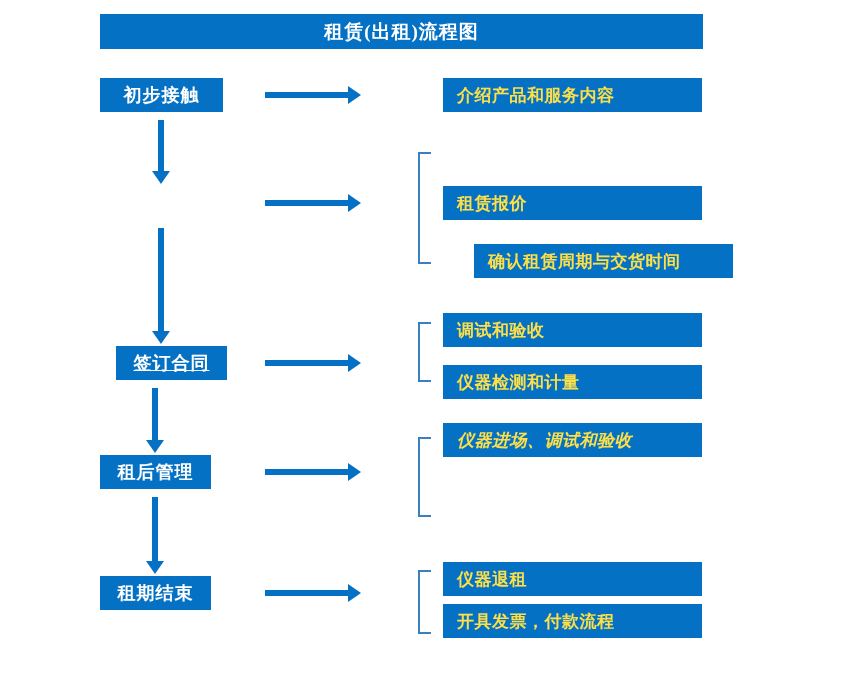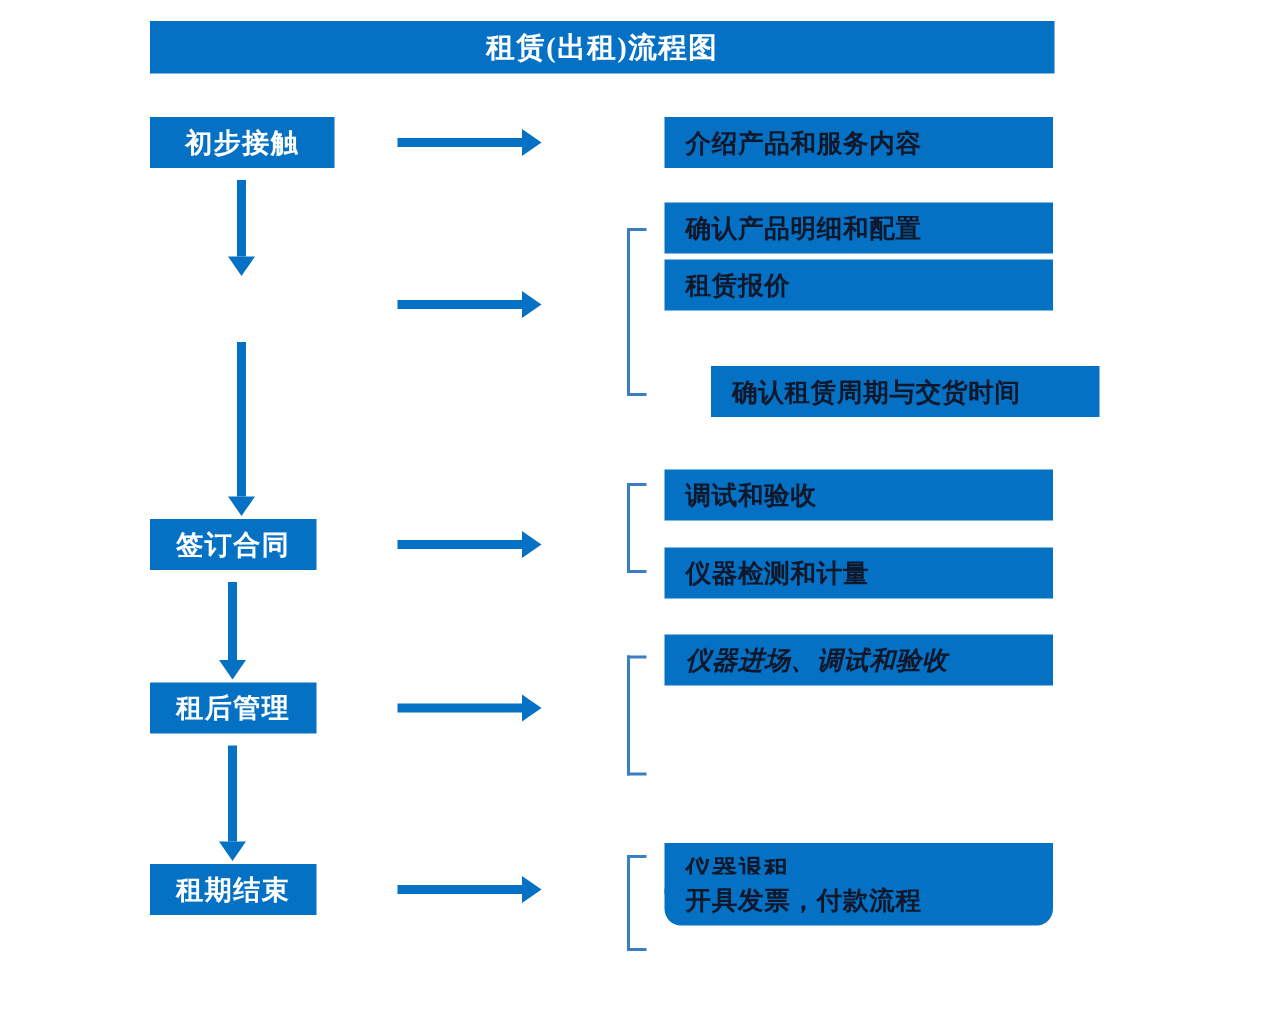--- a/index.html
+++ b/index.html
@@ -51,7 +51,7 @@
     width: 259px;
     height: 34px;
     background: #0571c4;
-    color: #0f172a;
+    color: #fde047;
     font-size: 17px;
     font-weight: bold;
     display: flex;

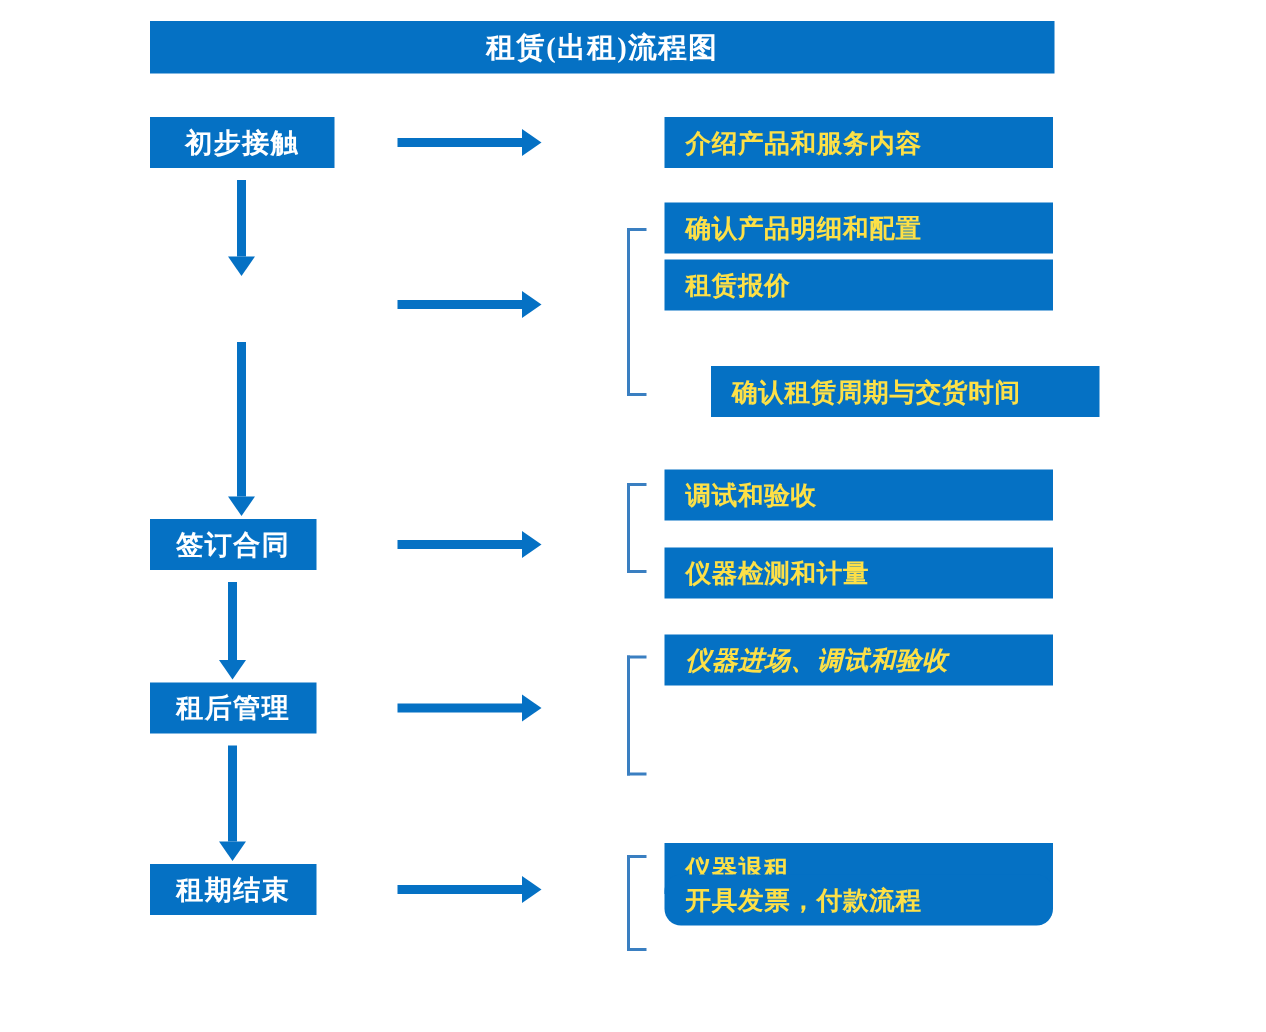--- a/index.html
+++ b/index.html
@@ -184,7 +184,6 @@
 
   <div class="detail-box" style="top:78px;">介绍产品和服务内容</div>
 
-  <div class="detail-box" style="top:135px;">确认产品明细和配置</div>
 
   <div class="detail-box" style="top:173px;">租赁报价</div>
 

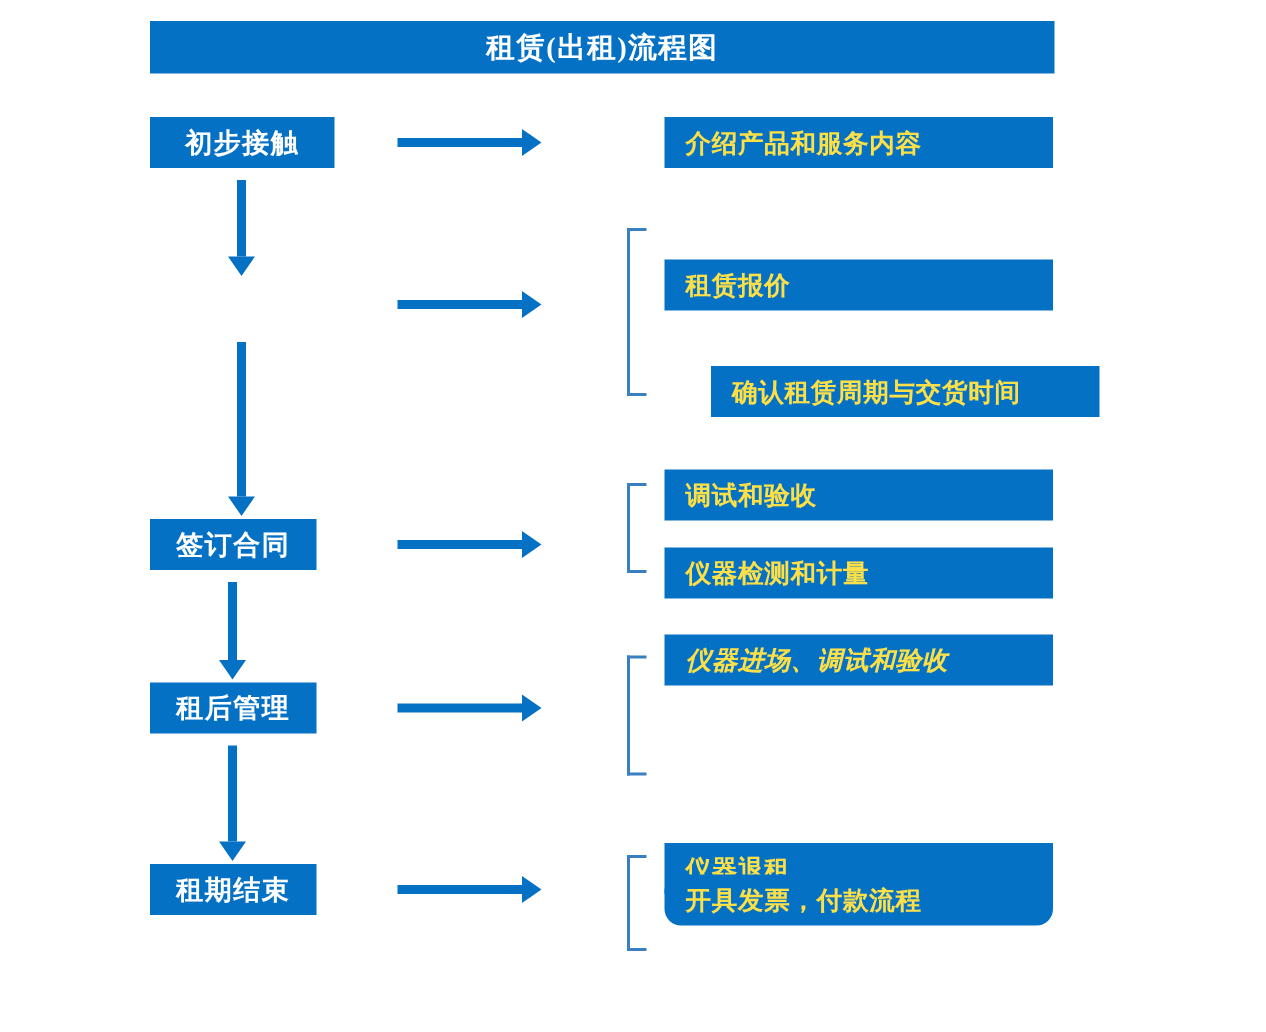--- a/index.html
+++ b/index.html
@@ -185,7 +185,7 @@
   <div class="detail-box" style="top:78px;">介绍产品和服务内容</div>
 
 
-  <div class="detail-box" style="top:173px;">租赁报价</div>
+  <div class="detail-box" style="top:186px;">租赁报价</div>
 
   <div class="detail-box" style="top:244px;margin-left:31px;">确认租赁周期与交货时间</div>
 

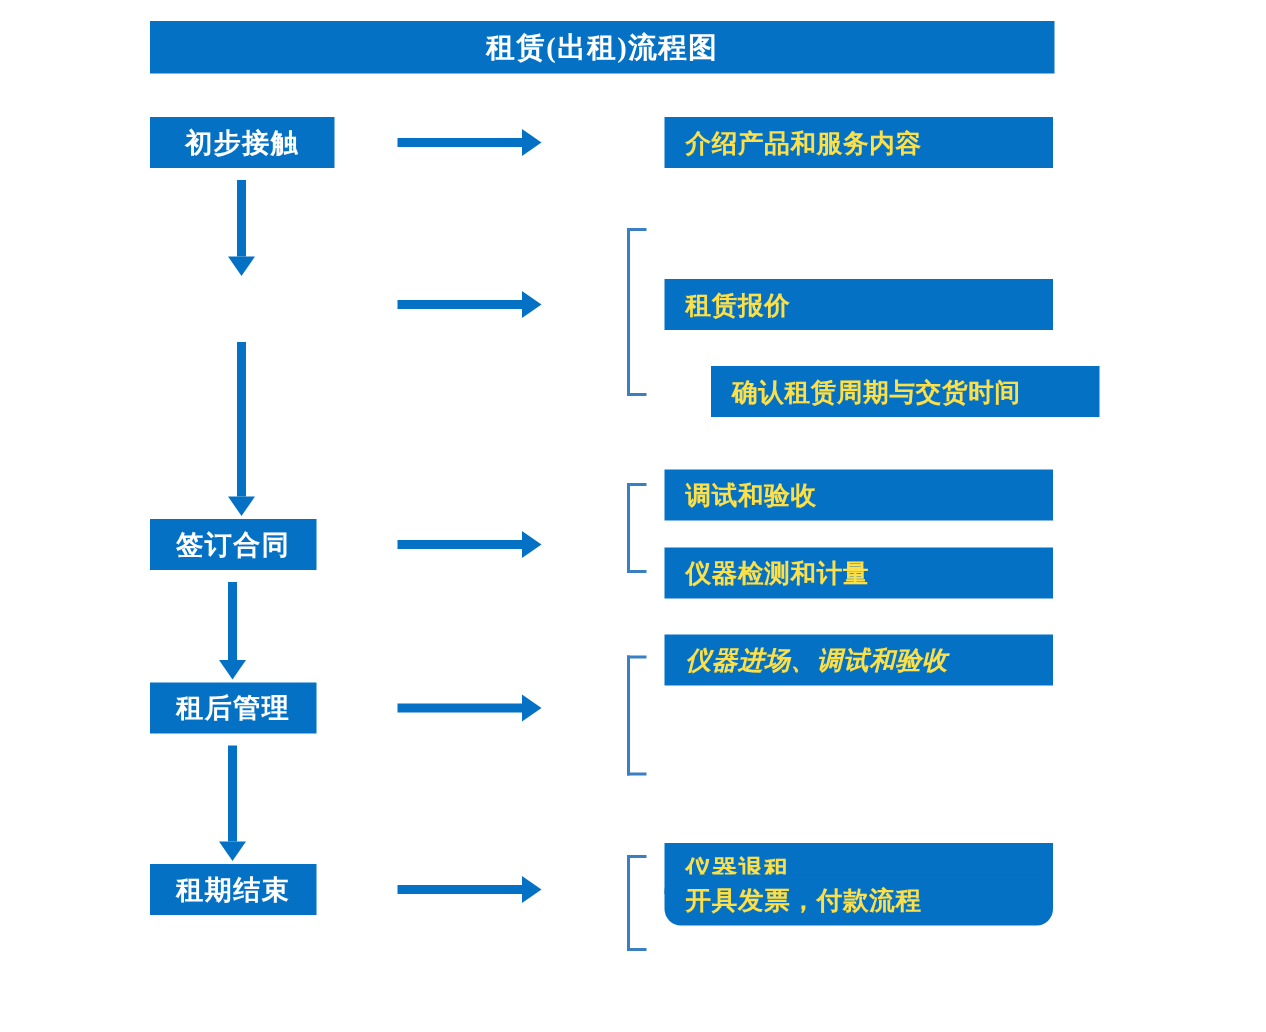--- a/index.html
+++ b/index.html
@@ -123,7 +123,7 @@
   <div class="stage-box" style="left:100px; top:78px;  width:123px;">初步接触</div>
 
 
-  <div class="stage-box" style="left:100px; top:346px; width:111px;">签订合同</div>
+  <div class="stage-box" style="left:116px; top:346px; width:111px;text-decoration:underline;">签订合同</div>
 
   <div class="stage-box" style="left:100px; top:455px; width:111px;text-align:center;">租后管理</div>
 

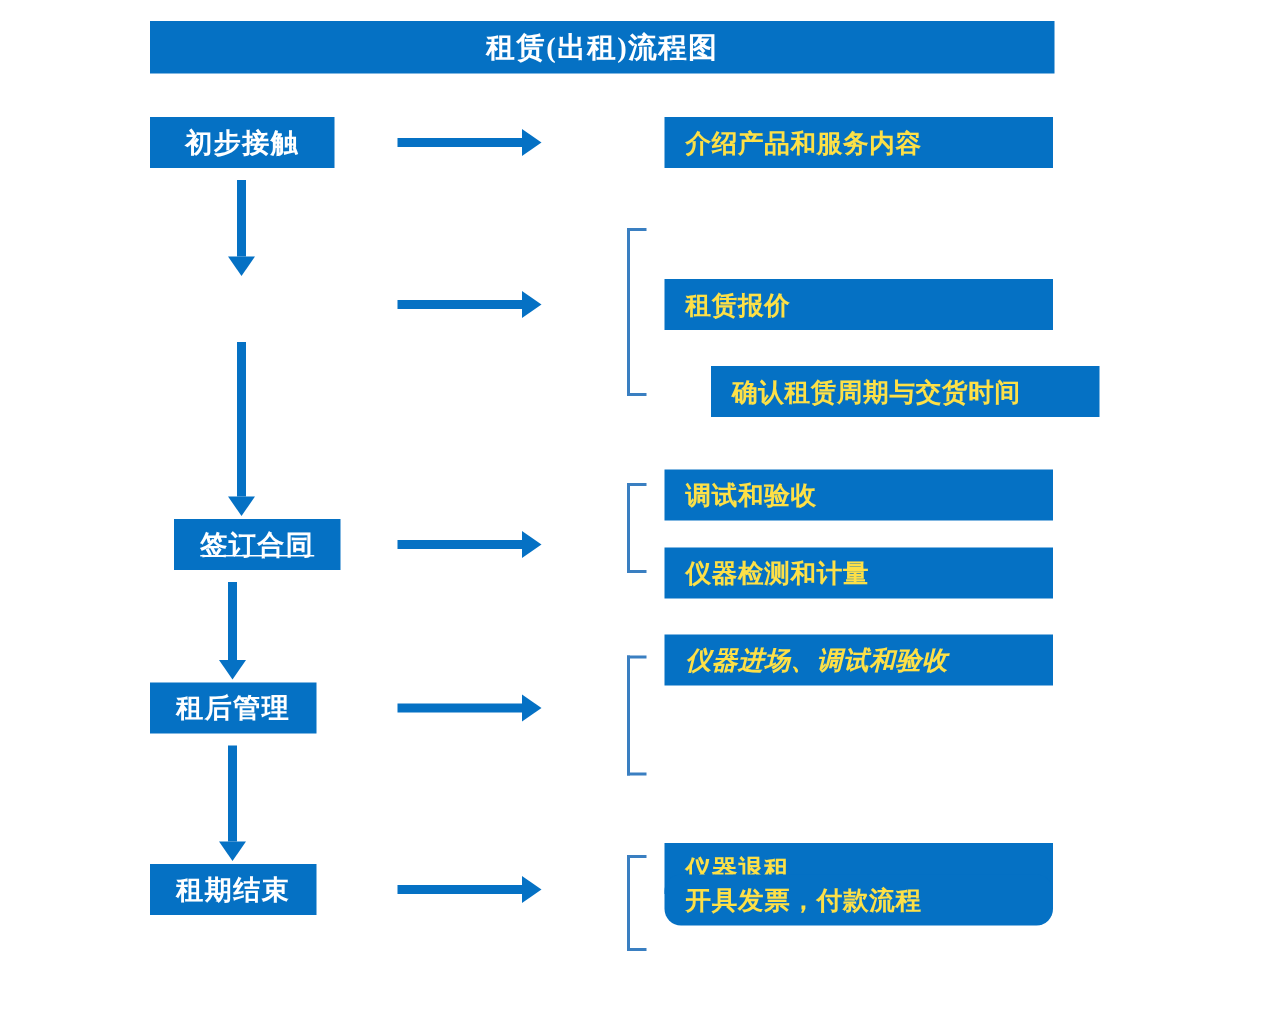--- a/index.html
+++ b/index.html
@@ -198,7 +198,7 @@
 
   <div class="detail-box" style="top:562px;">仪器退租</div>
 
-  <div class="detail-box" style="top:583px;border-radius:11px;">开具发票，付款流程</div>
+  <div class="detail-box" style="top:604px;">开具发票，付款流程</div>
 
 </div>
 

